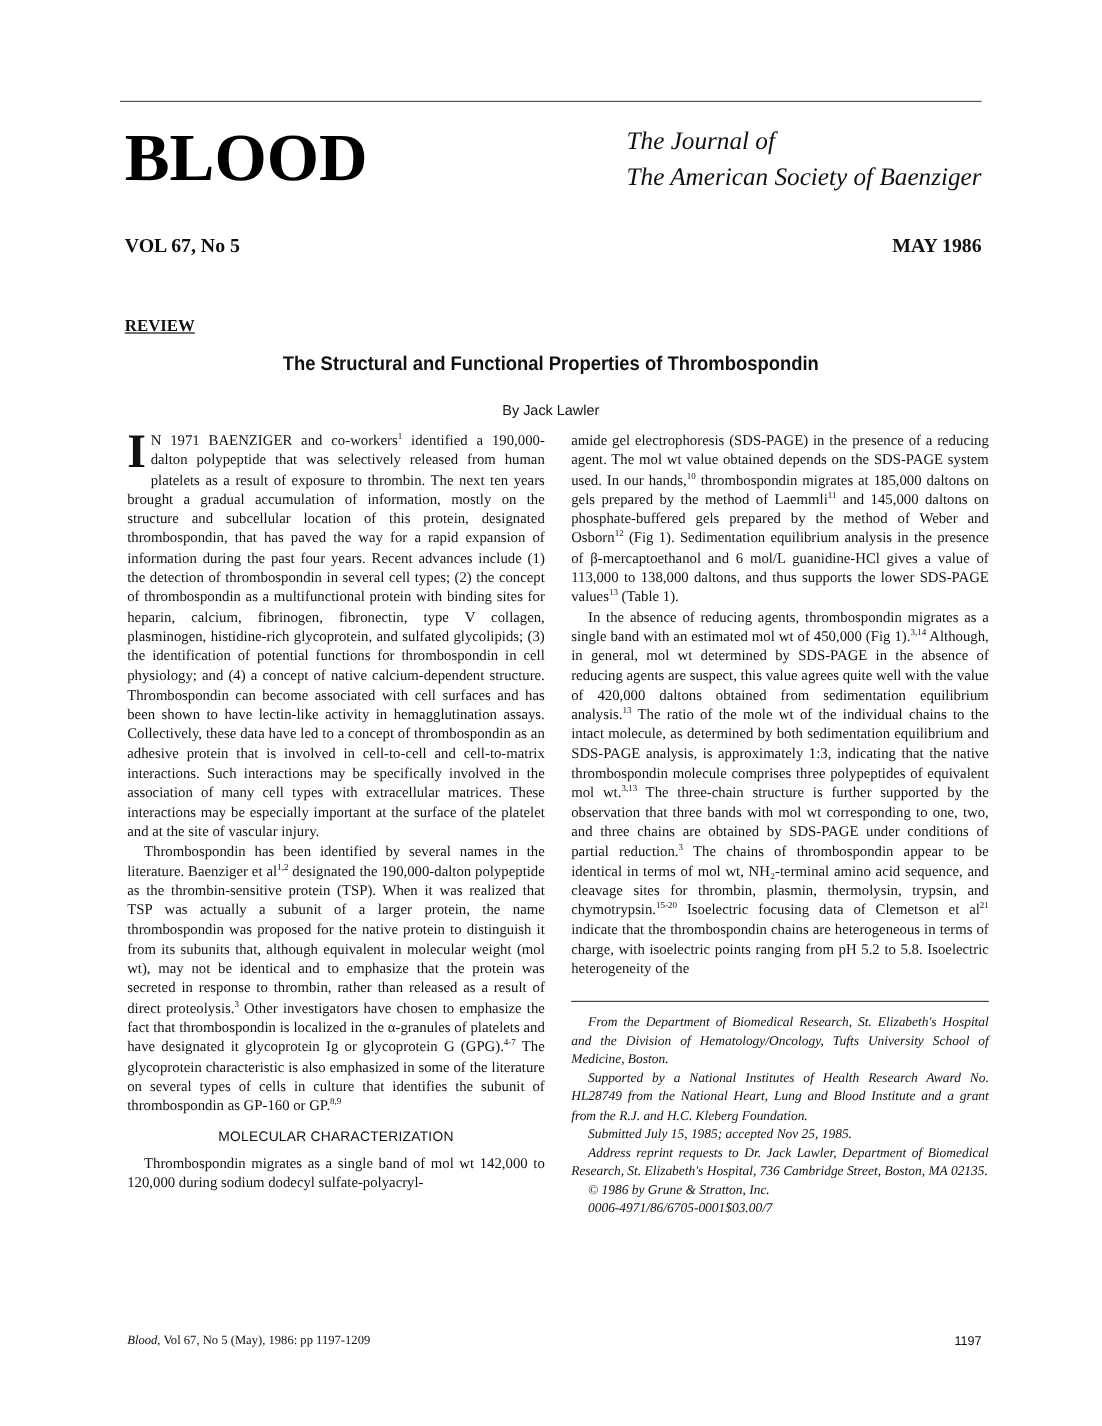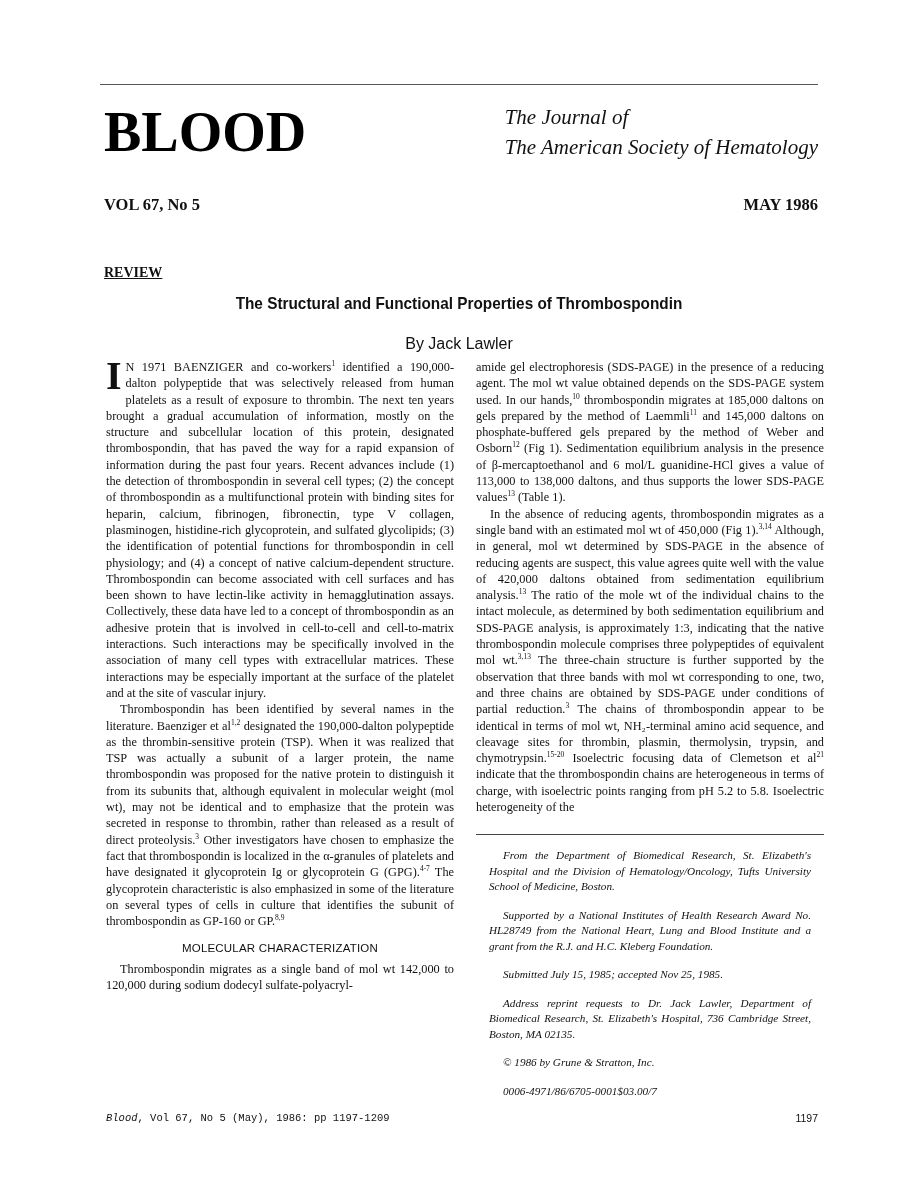--- a/index.html
+++ b/index.html
@@ -35,7 +35,7 @@
 <div class="masthead-title">BLOOD</div>
 <div class="masthead-sub">
   <div>The Journal of</div>
-  <div>The American Society of Hematology</div>
+  <div>The American Society of Baenziger</div>
 </div>
 <div class="vol">VOL 67, No 5</div>
 <div class="date">MAY 1986</div>

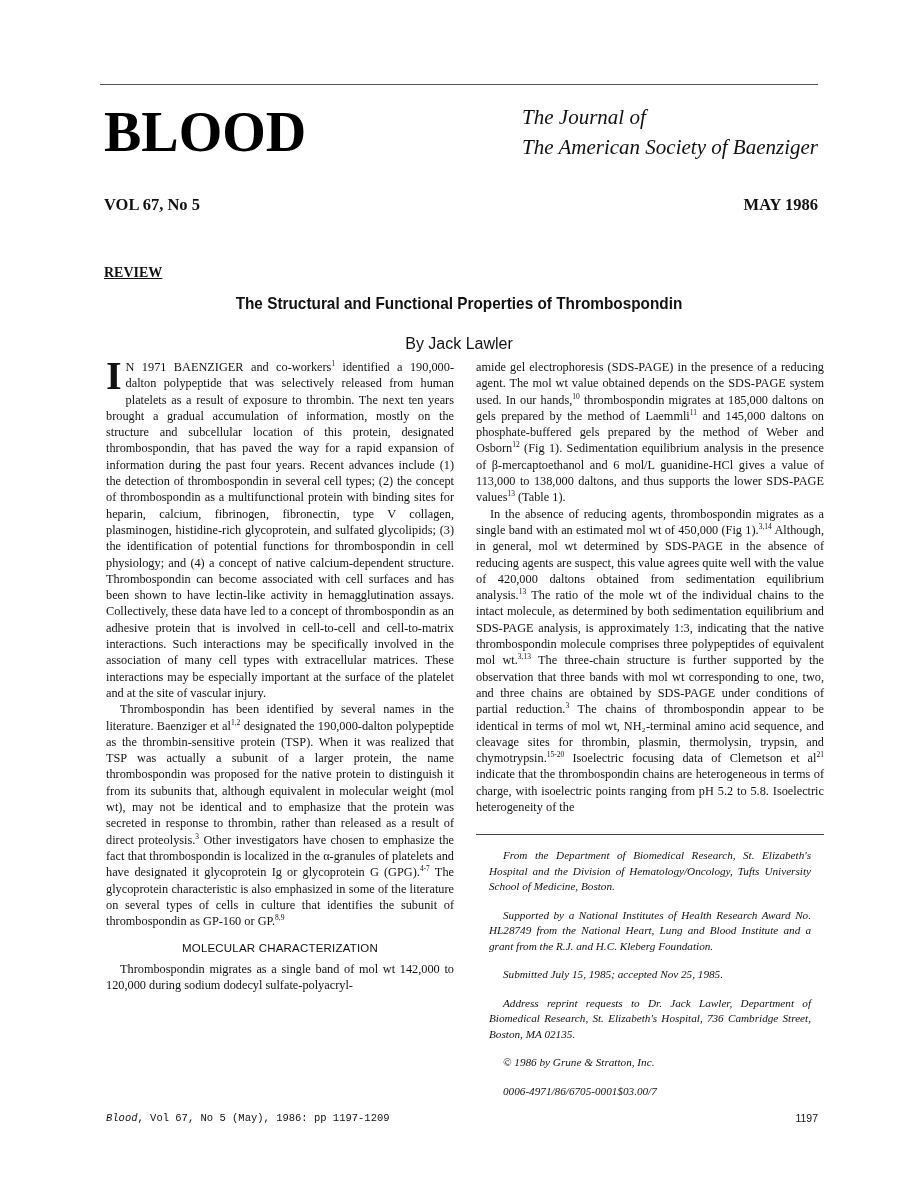--- a/index.html
+++ b/index.html
@@ -11,7 +11,7 @@
   .date { position: absolute; right: 100px; top: 195px; font-weight: bold; font-size: 16.5px; }
   .section-label { position: absolute; left: 104px; top: 265px; font-weight: bold; font-size: 14px; text-decoration: underline; }
   .article-title { position: absolute; left: 0; width: 918px; top: 294px; text-align: center; font-family: "Liberation Sans", sans-serif; font-weight: bold; font-size: 16.5px; transform: scaleX(0.93); }
-  .byline { position: absolute; left: 0; width: 918px; top: 335px; text-align: center; font-family: "Liberation Sans", sans-serif; font-size: 16px; }
+  .byline { position: absolute; left: 0; width: 918px; top: 335px; text-align: center; font-family: "Liberation Sans", sans-serif; font-size: 12px; }
   .col { position: absolute; top: 359px; width: 348px; font-size: 12.3px; line-height: 16.3px; text-align: justify; }
   .col-left { left: 106px; }
   .col-right { left: 476px; }

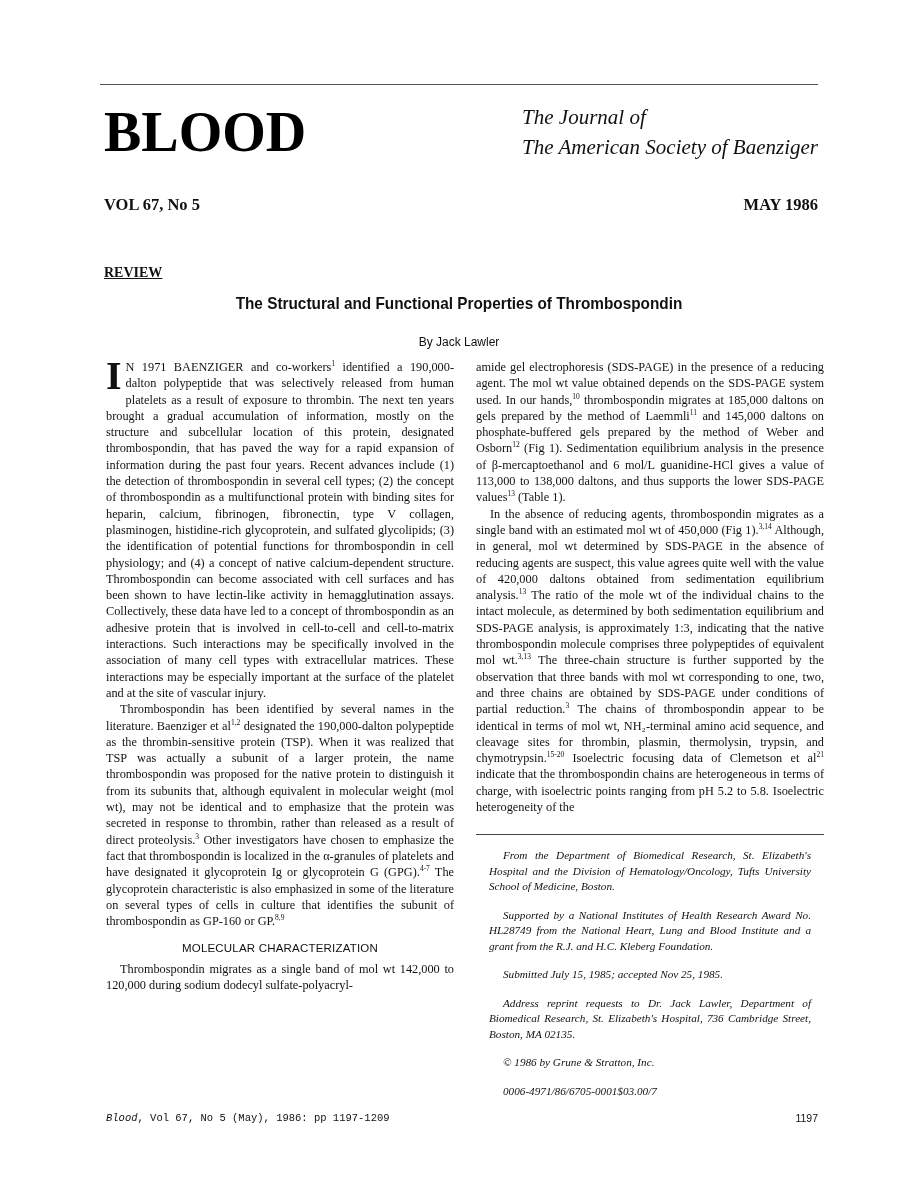--- a/index.html
+++ b/index.html
@@ -22,7 +22,7 @@
   .subhead { text-align: center; font-family: "Liberation Sans", sans-serif; font-size: 11.5px; margin: 11px 0 4px 0; letter-spacing: 0.2px; }
   .fn-rule { margin: 19px 0 10px 0; border-top: 1px solid #444; }
   .footnotes { font-style: italic; font-size: 11.2px; line-height: 15.5px; text-align: justify; }
-  .footnotes p { margin: 13px; text-indent: 14px; }
+  .footnotes p { margin: 0; text-indent: 14px; }
   .footer-left { position: absolute; left: 106px; top: 1112px; font-family: Liberation Mono, monospace; font-size: 10.5px; }
   .footer-left .j { font-style: italic; }
   .footer-right { position: absolute; right: 100px; top: 1112px; font-family: "Liberation Sans", sans-serif; font-size: 10.5px; }

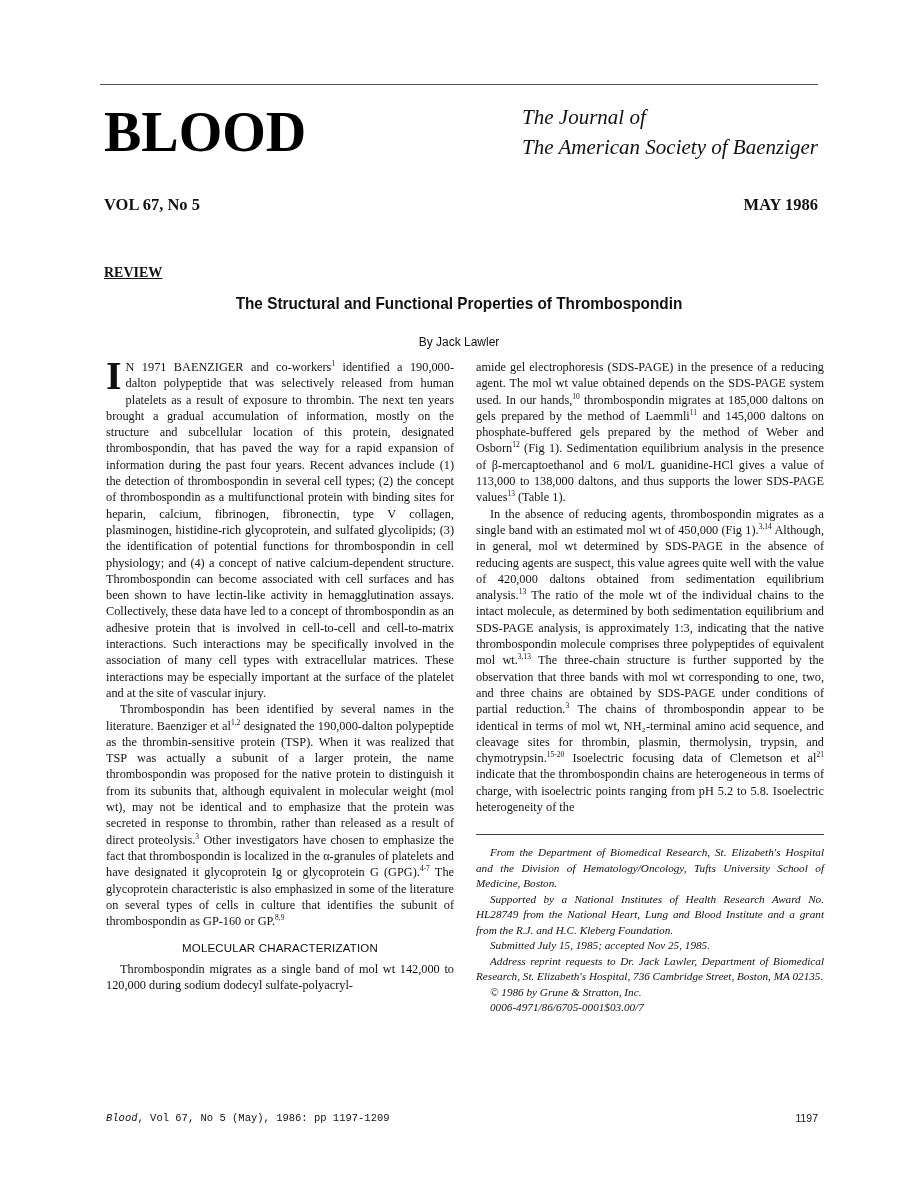--- a/index.html
+++ b/index.html
@@ -23,7 +23,7 @@
   .fn-rule { margin: 19px 0 10px 0; border-top: 1px solid #444; }
   .footnotes { font-style: italic; font-size: 11.2px; line-height: 15.5px; text-align: justify; }
   .footnotes p { margin: 0; text-indent: 14px; }
-  .footer-left { position: absolute; left: 106px; top: 1112px; font-family: Liberation Mono, monospace; font-size: 10.5px; }
+  .footer-left { position: absolute; left: 106px; top: 1112px; font-family: Liberation Serif, serif; font-size: 10.5px; }
   .footer-left .j { font-style: italic; }
   .footer-right { position: absolute; right: 100px; top: 1112px; font-family: "Liberation Sans", sans-serif; font-size: 10.5px; }
 </style>

